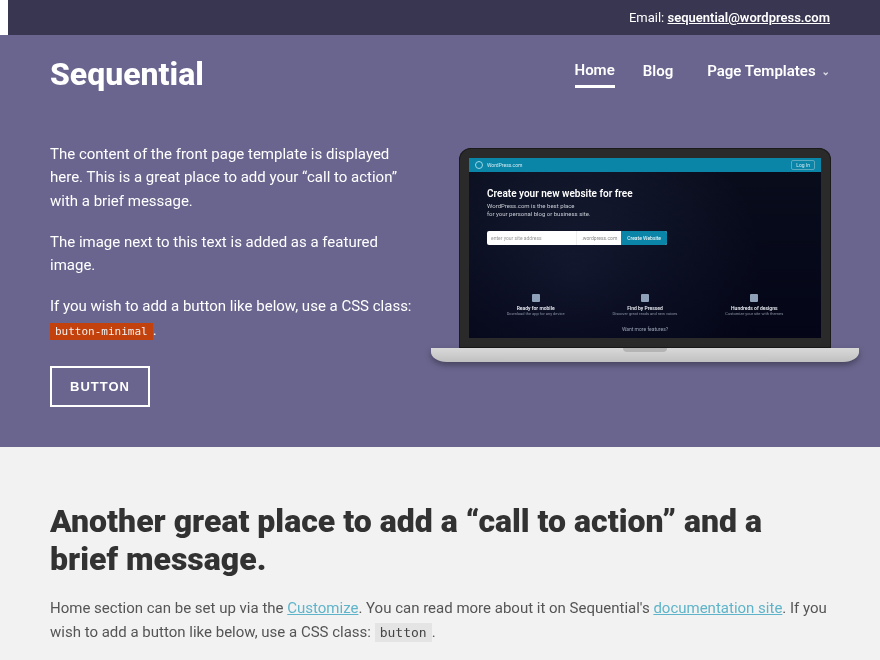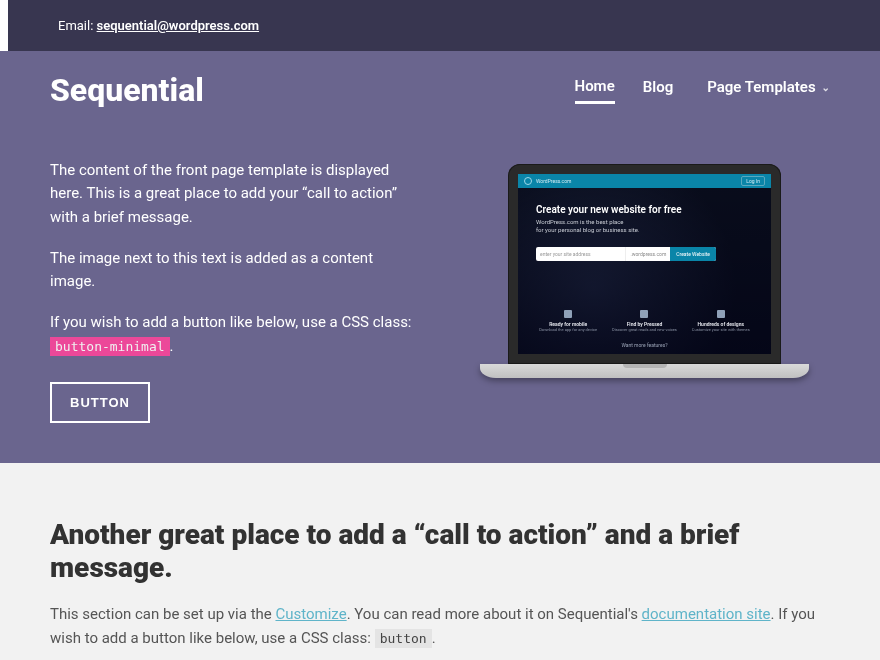--- a/index.html
+++ b/index.html
@@ -8,7 +8,8 @@
     .topbar {
       background: #383650;
       color: #fff;
-      padding: 18px 50px;
+      text-align: right;
+      padding: 10px 50px;
       font-size: 13px;
       font-weight: 600;
       margin-left: 8px;

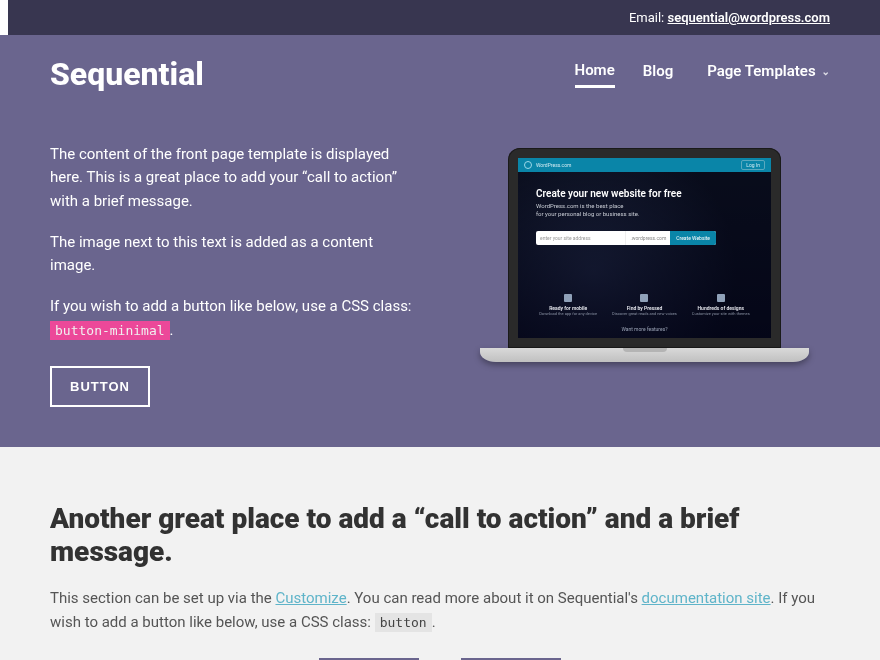--- a/index.html
+++ b/index.html
@@ -110,7 +110,7 @@
     
     .laptop {
       position: relative;
-      width: 273px;
+      width: 372px;
     }
     .laptop-screen-outer {
       background: #2a2a2a;

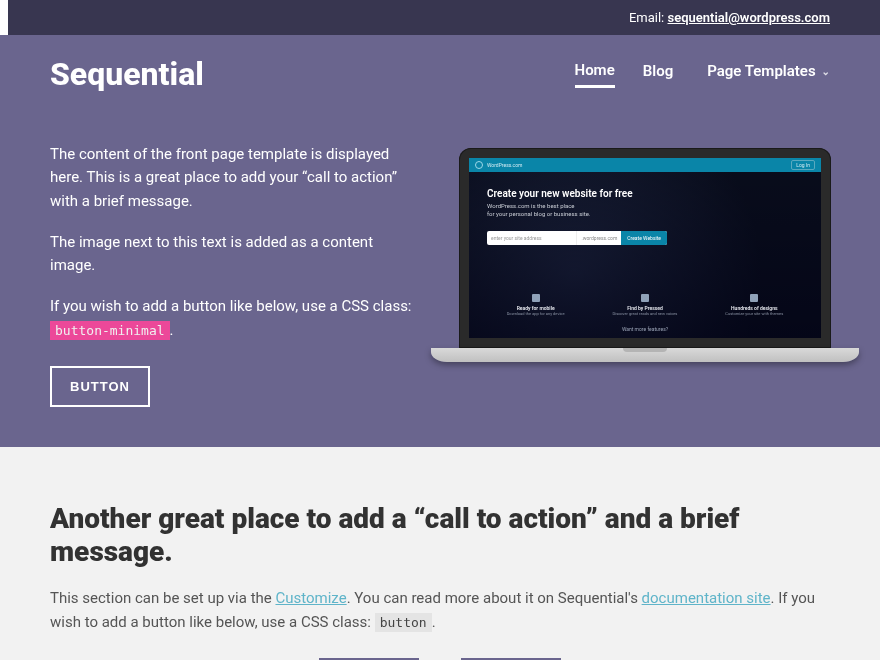--- a/index.html
+++ b/index.html
@@ -261,7 +261,7 @@
     <div class="hero-content">
       <div class="hero-text">
         <p>The content of the front page template is displayed here. This is a great place to add your “call to action” with a brief message.</p>
-        <p>The image next to this text is added as a content image.</p>
+        <p>The image next to this text is added as a featured image.</p>
         <p>
           <span>If you wish to add a button like below, use a CSS class: </span><code>button-minimal</code><span>.</span>
         </p>

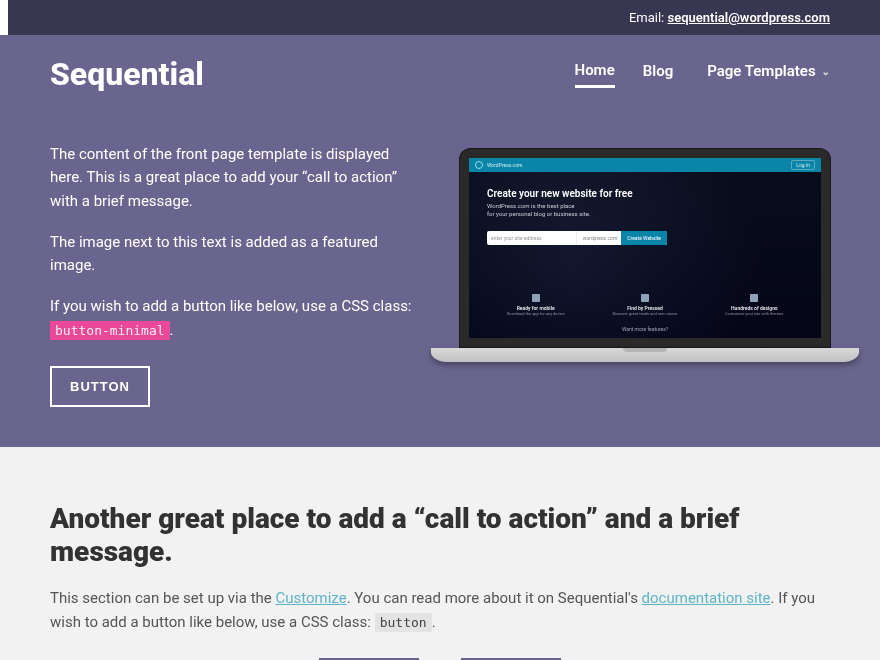--- a/index.html
+++ b/index.html
@@ -79,10 +79,10 @@
     }
     .hero-text p { margin-bottom: 18px; }
     .hero-text code {
-      background: #ec4899;
+      background: #c2410c;
       color: #f0f0f0;
       font-family: Menlo, Consolas, monospace;
-      font-size: 13px;
+      font-size: 11px;
       padding: 2px 5px;
     }
     

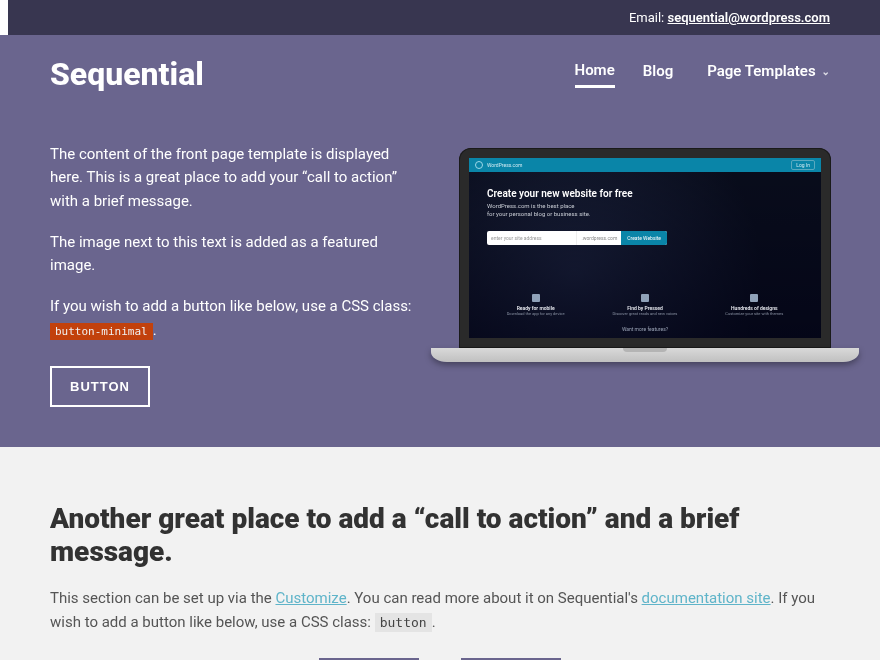--- a/index.html
+++ b/index.html
@@ -189,7 +189,7 @@
       color: #333;
     }
     .cta-heading {
-      font-size: 28px;
+      font-size: 32px;
       font-weight: 900;
       color: #323232;
       margin-bottom: 18px;

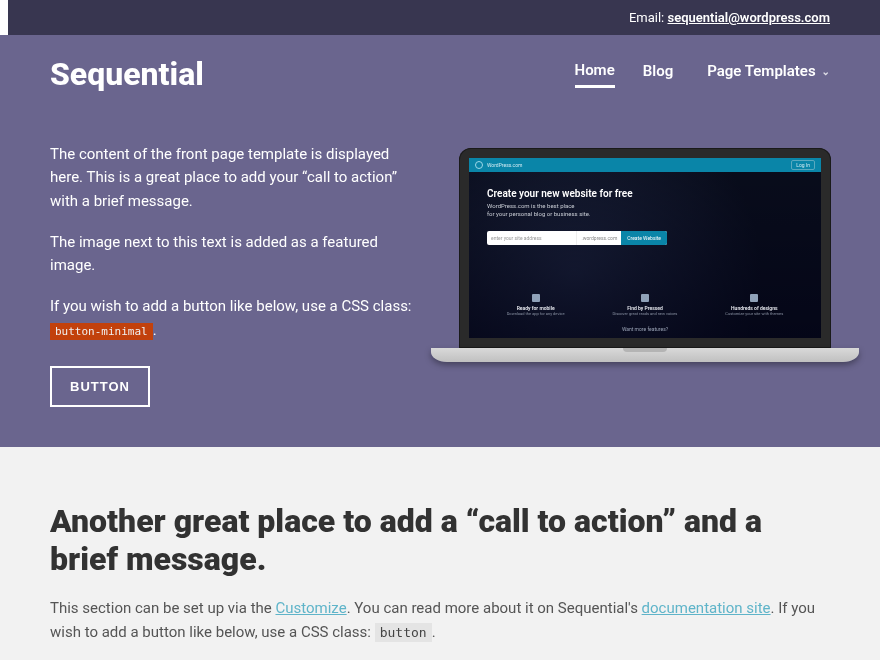--- a/index.html
+++ b/index.html
@@ -320,7 +320,7 @@
   <div class="cta-section">
     <h2 class="cta-heading">Another great place to add a “call to action” and a brief message.</h2>
     <p class="cta-text">
-      <span>This section can be set up via the </span><a href="#">Customize</a><span>. You can read more about it on Sequential's </span><a href="#">documentation site</a><span>. If you wish to add a button like below, use a CSS class: </span><code>button</code><span>.</span>
+      <span>Home section can be set up via the </span><a href="#">Customize</a><span>. You can read more about it on Sequential's </span><a href="#">documentation site</a><span>. If you wish to add a button like below, use a CSS class: </span><code>button</code><span>.</span>
     </p>
     <div class="button-row">
       <button class="button">BUTTON</button>

